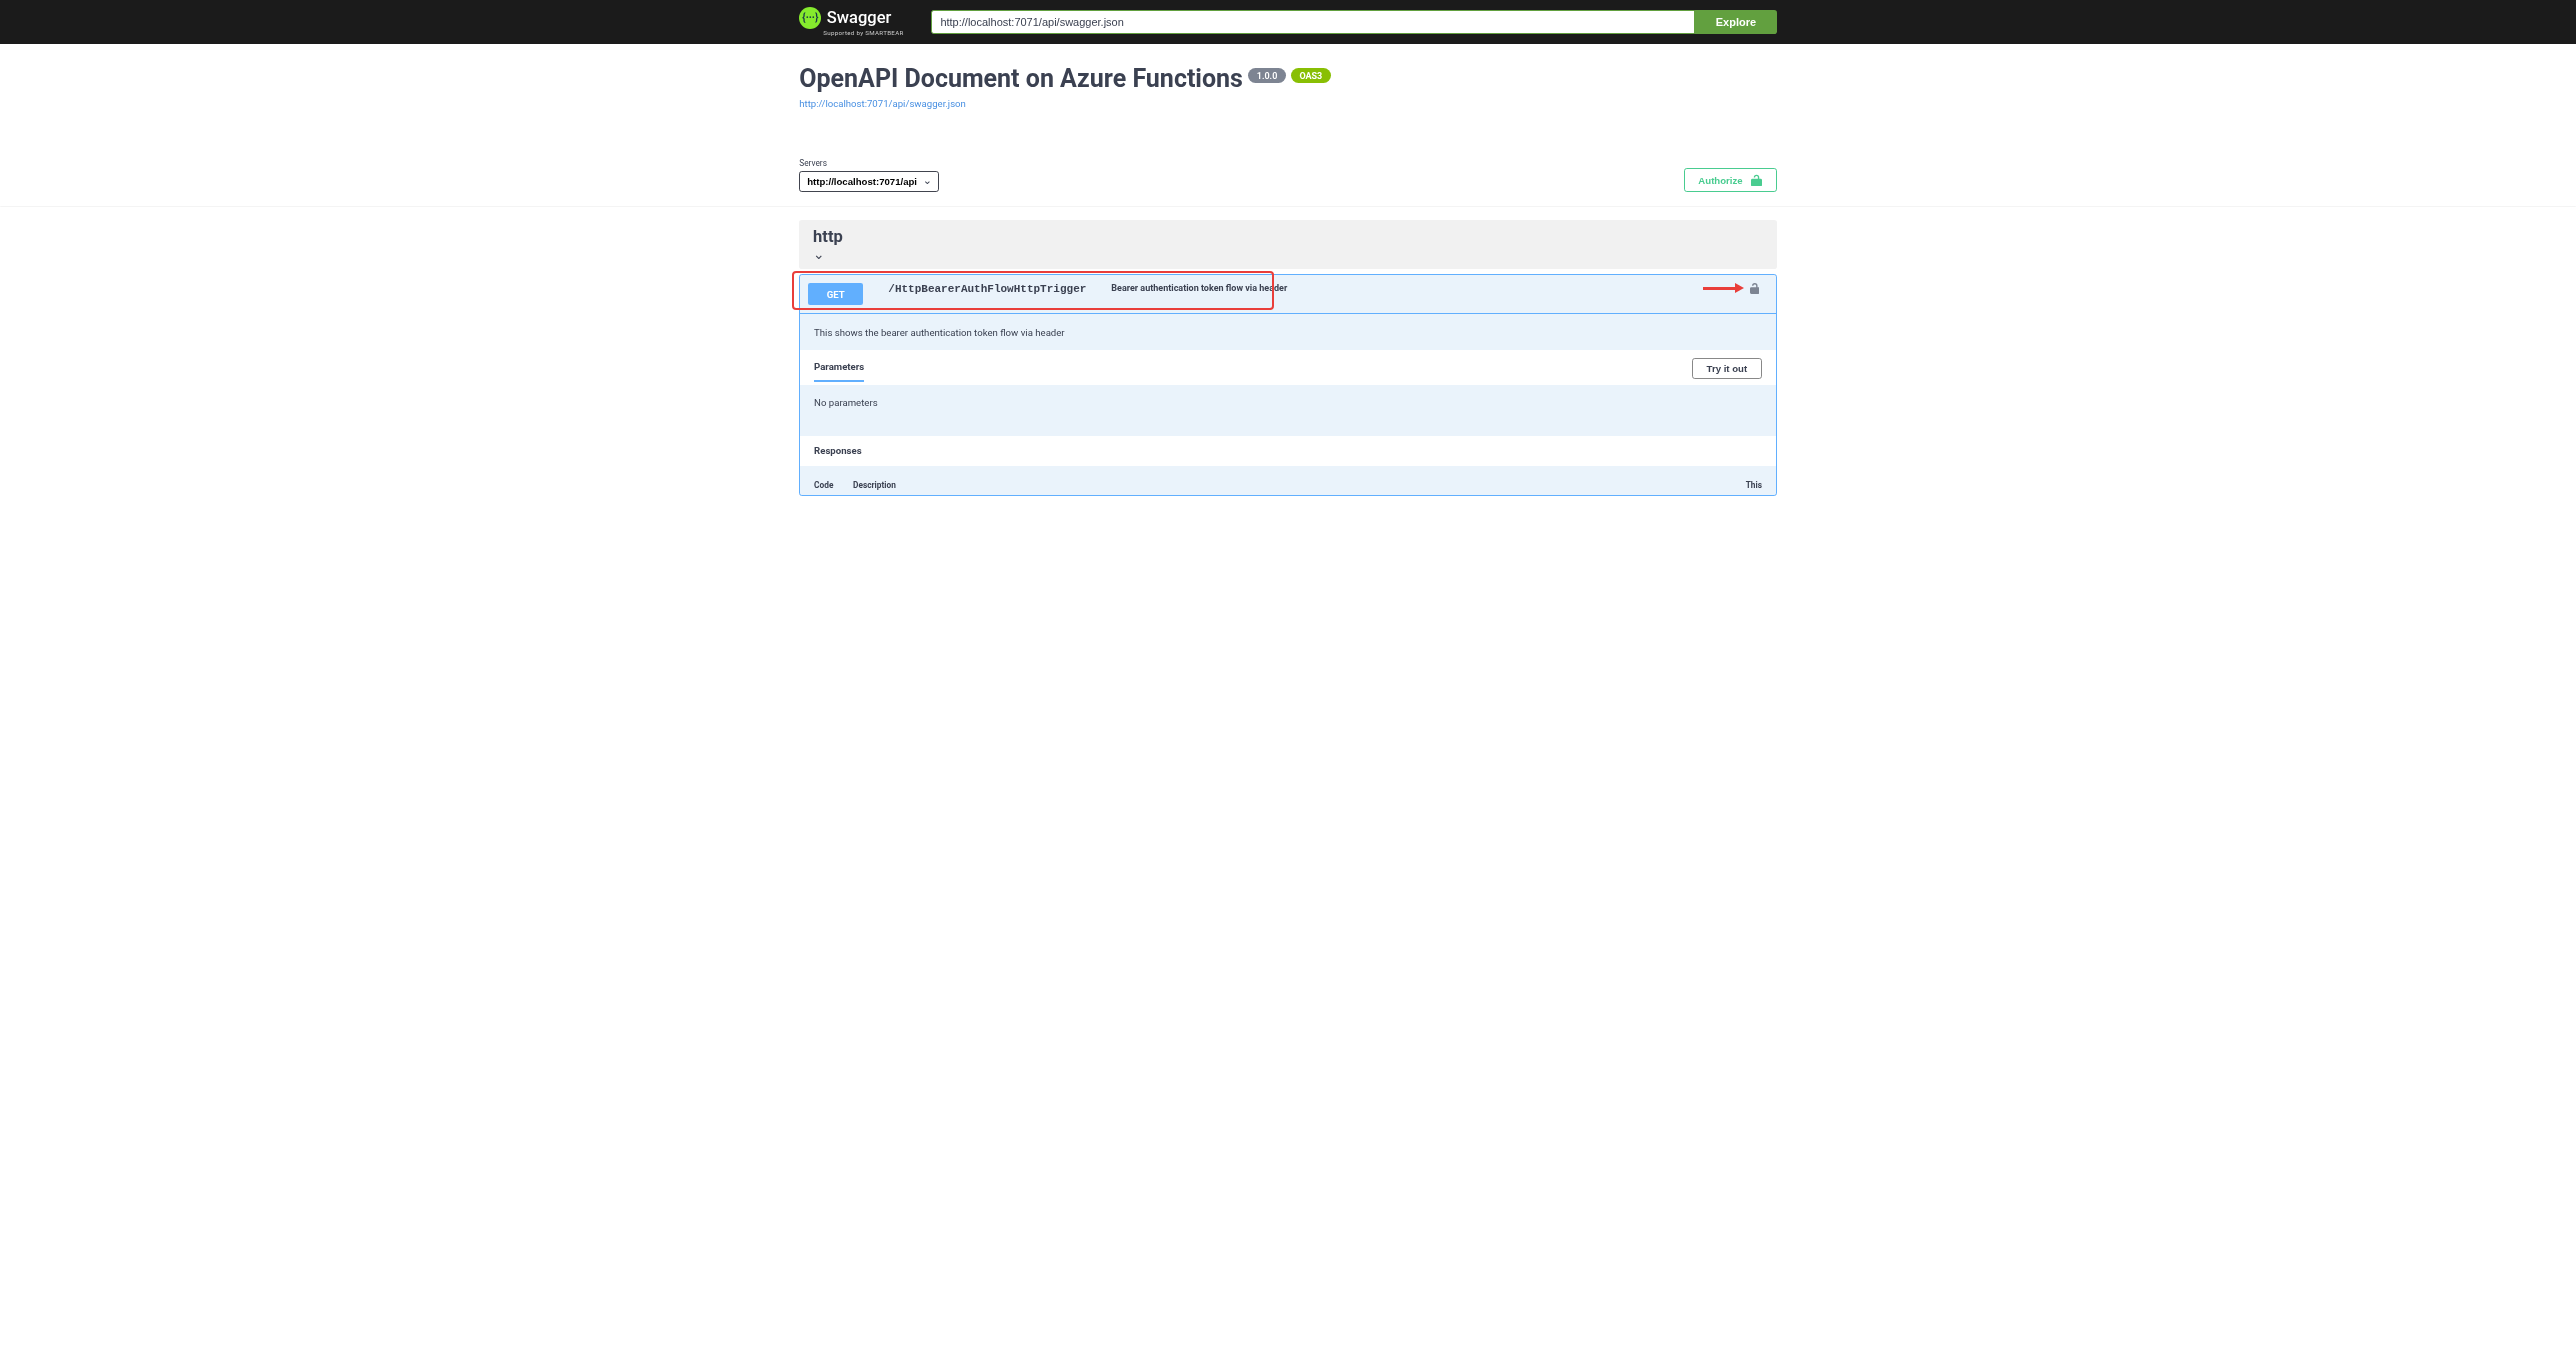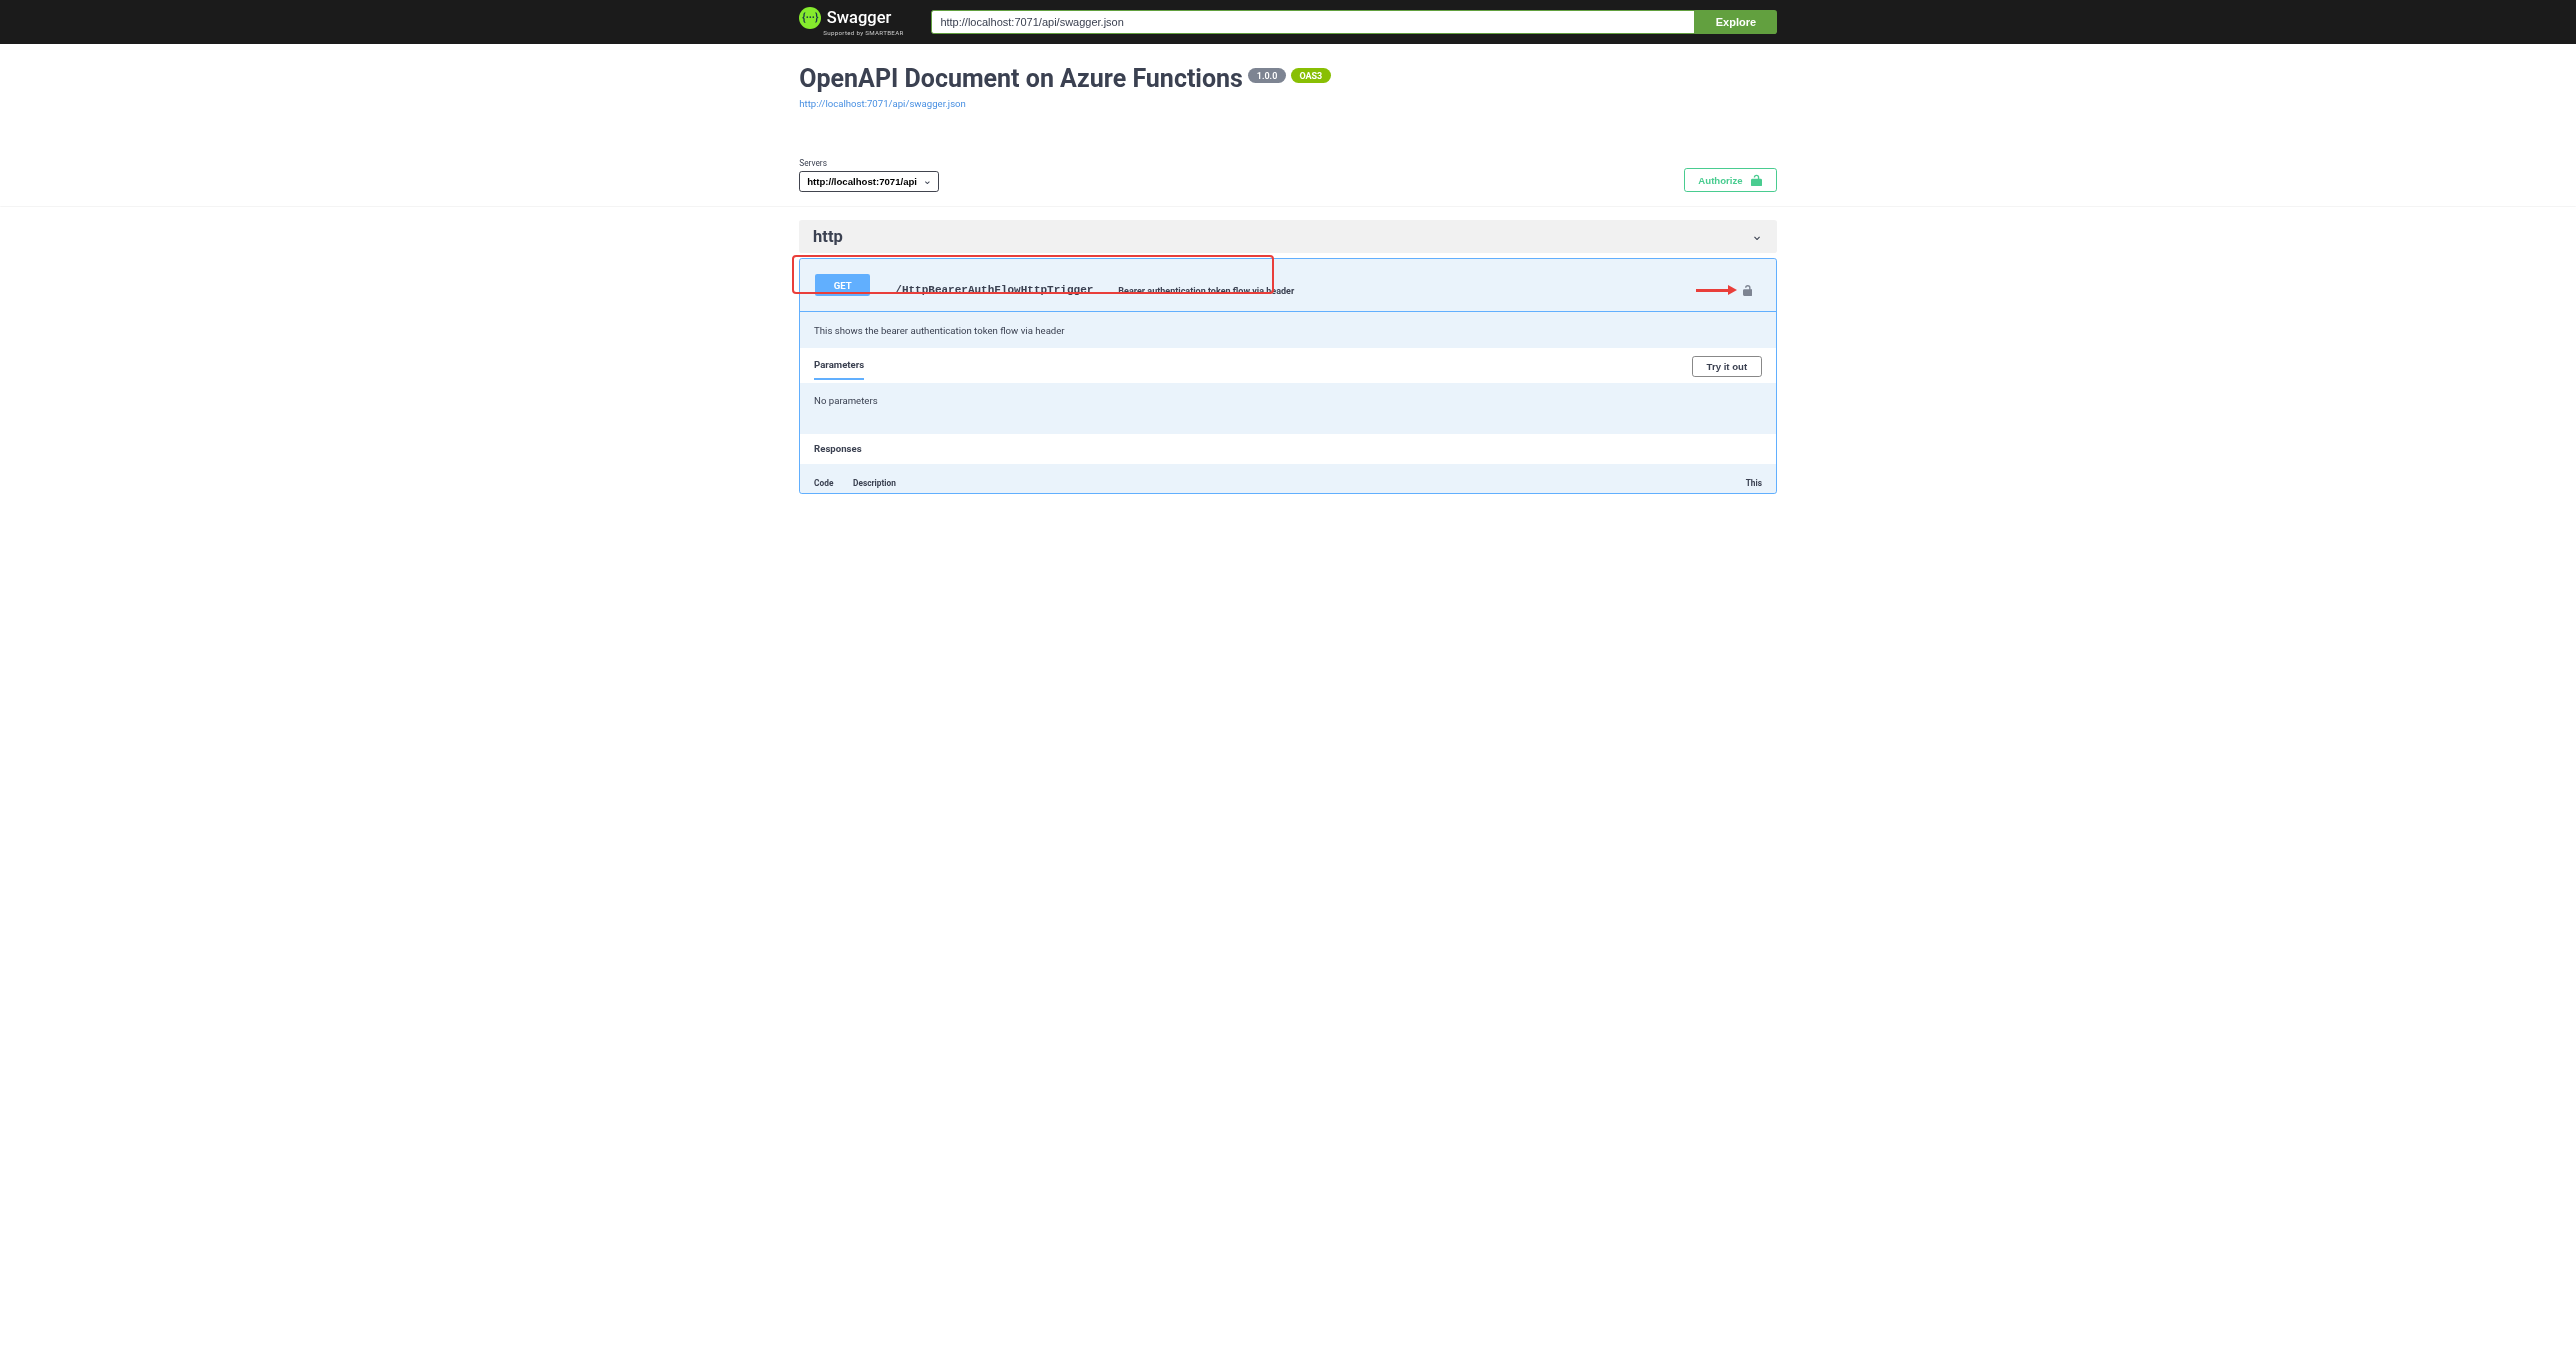--- a/index.html
+++ b/index.html
@@ -31,7 +31,7 @@
     .authorize-btn { border: 1.4px solid #49cc90; color: #49cc90; background: transparent; padding: 4.8px 13.8px; border-radius: 2.8px; font-size: 9.6px; font-weight: 700; display: flex; align-items: center; gap: 8.3px; cursor: pointer; }
     
     .ops-section { max-width: 1005px; margin: 0 auto; padding: 0 13.8px; }
-    .tag-header { background: #f0f0f0ee; padding: 6.9px 13.8px; display: flex; justify-content: space-between; cursor: pointer; border-radius: 2.8px; }
+    .tag-header { background: #f0f0f0ee; padding: 6.9px 13.8px; display: flex; justify-content: space-between; cursor: pointer; border-radius: 2.8px; flex-direction: column; }
     .tag-name { font-size: 16.5px; font-weight: 700; color: #3b4151; }
     .chevron { font-size: 13.8px; }
     

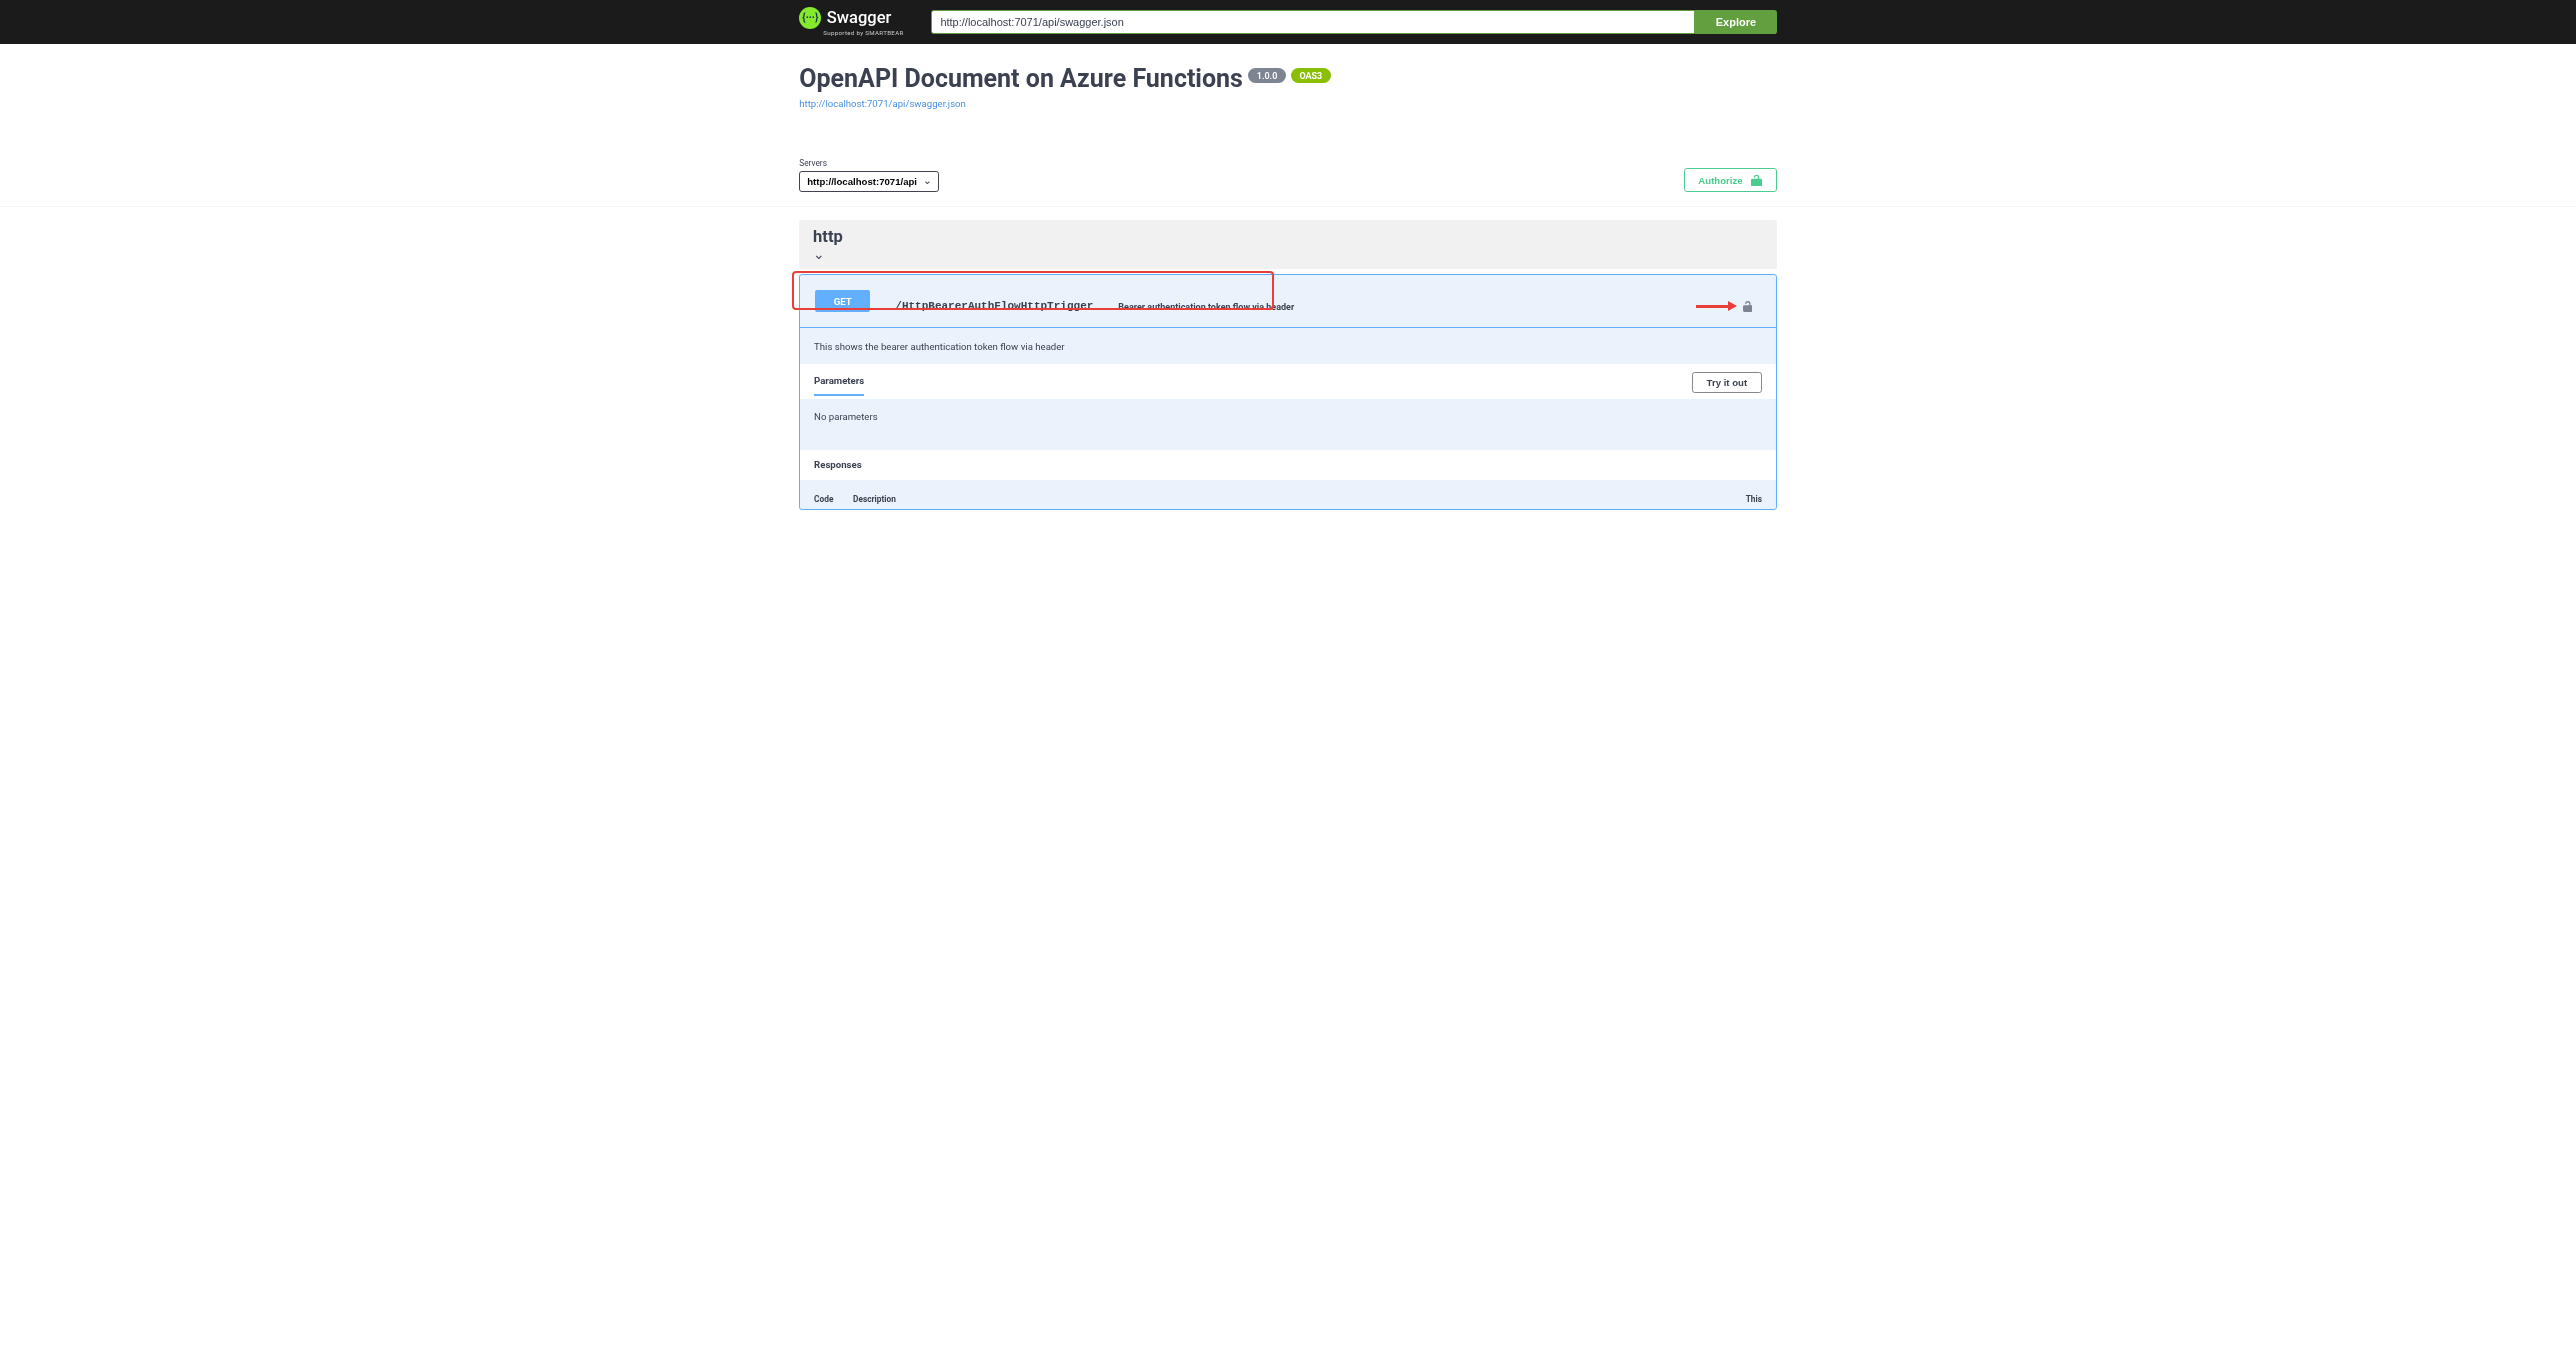--- a/index.html
+++ b/index.html
@@ -36,7 +36,7 @@
     .chevron { font-size: 13.8px; }
     
     .op-block { margin-top: 5.5px; border: 0.7px solid #61affe; border-radius: 2.8px; background: #eaf3fb; }
-    .op-summary { display: flex; align-items: flex-end; padding: 15px; cursor: pointer; position: relative; }
+    .op-summary { display: flex; align-items: flex-start; padding: 8px; cursor: pointer; position: relative; }
     .method-badge { background: #61affe; color: #fff; font-weight: 700; font-size: 9.6px; padding: 5.5px 12.4px; border-radius: 2.1px; min-width: 55px; text-align: center; }
     .op-path { font-family: "Courier New", monospace; font-weight: 600; font-size: 11px; margin: 0 25px; color: #3b4151; }
     .op-desc { font-size: 9px; color: #3b4151; font-weight: bold; }

